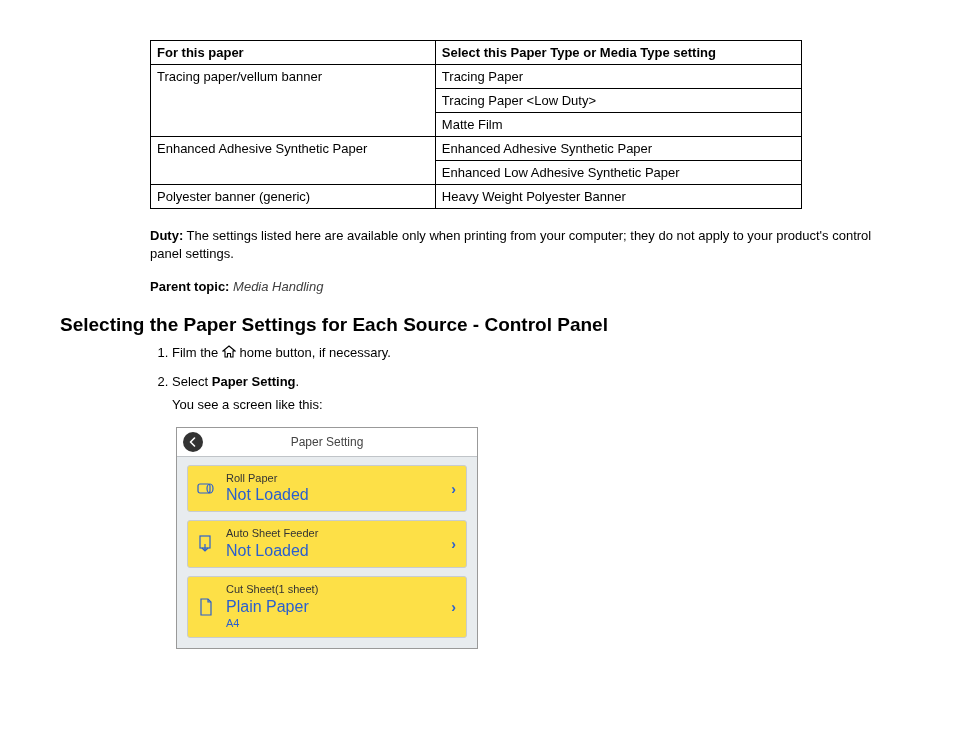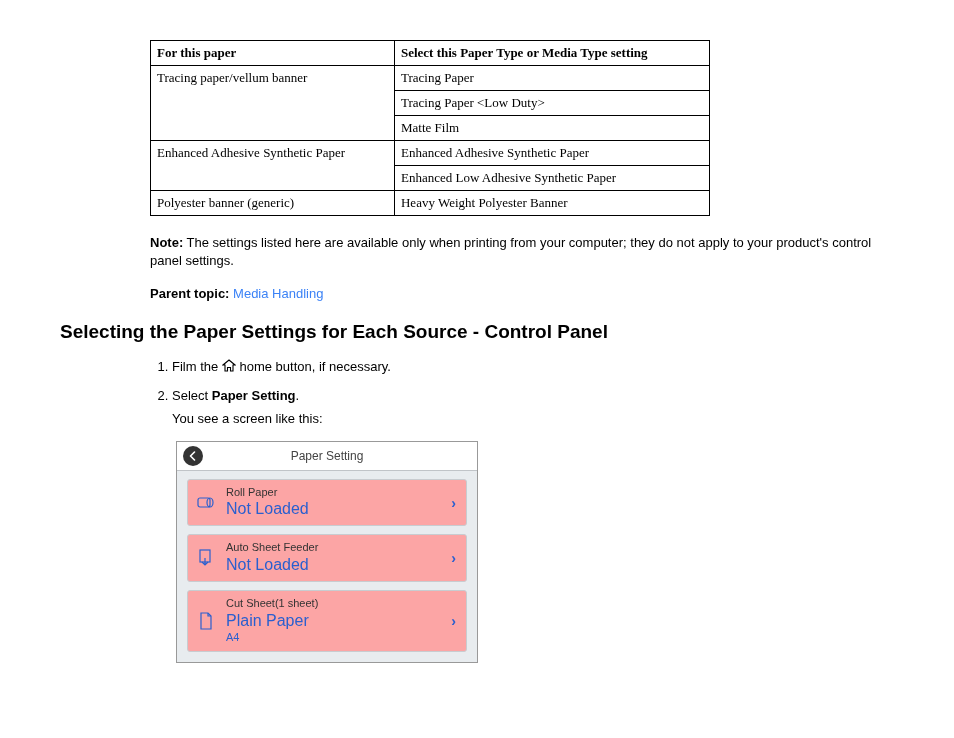--- a/index.html
+++ b/index.html
@@ -20,9 +20,8 @@
   }
   table.paper-table {
     border-collapse: collapse;
-    width: 560px;
+    width: 652px;
     margin-bottom: 18px;
-    font-family: Liberation Serif, serif;
   }
   table.paper-table th, table.paper-table td {
     border: 1px solid #000;

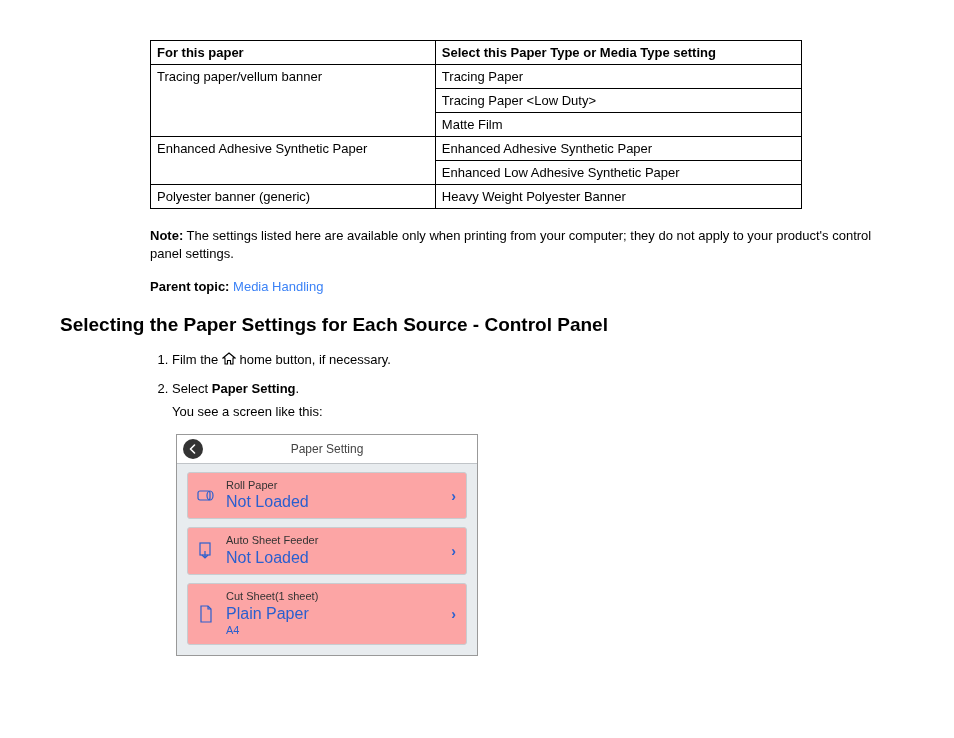--- a/index.html
+++ b/index.html
@@ -192,7 +192,7 @@
     </table>
 
     <p class="note">
-      <b>Note:</b><span> The settings listed here are available only when printing from your computer; they do not apply to your product's control panel settings.</span>
+      <b>Duty:</b><span> The settings listed here are available only when printing from your computer; they do not apply to your product's control panel settings.</span>
     </p>
 
     <p class="parent-topic">

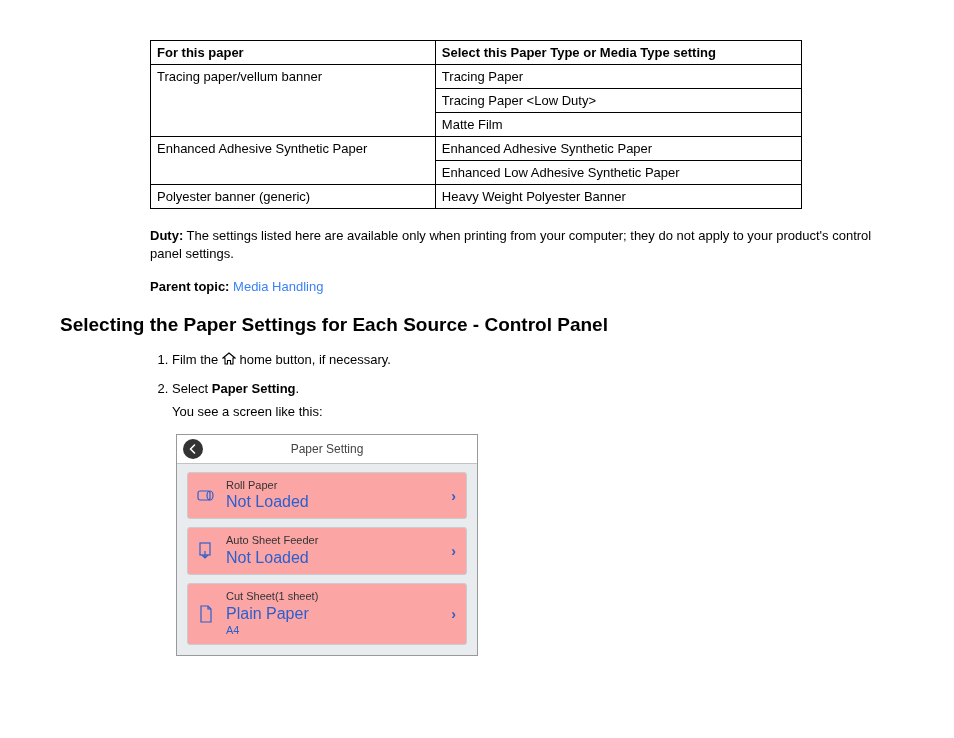--- a/index.html
+++ b/index.html
@@ -44,8 +44,9 @@
   }
   .parent-topic .label { font-weight: bold; }
   .parent-topic a {
-    color: #3b82f6;
+    color: #404040;
     text-decoration: none;
+    font-style: italic;
   }
   h2.section-heading {
     font-family: Arial, Helvetica, sans-serif;

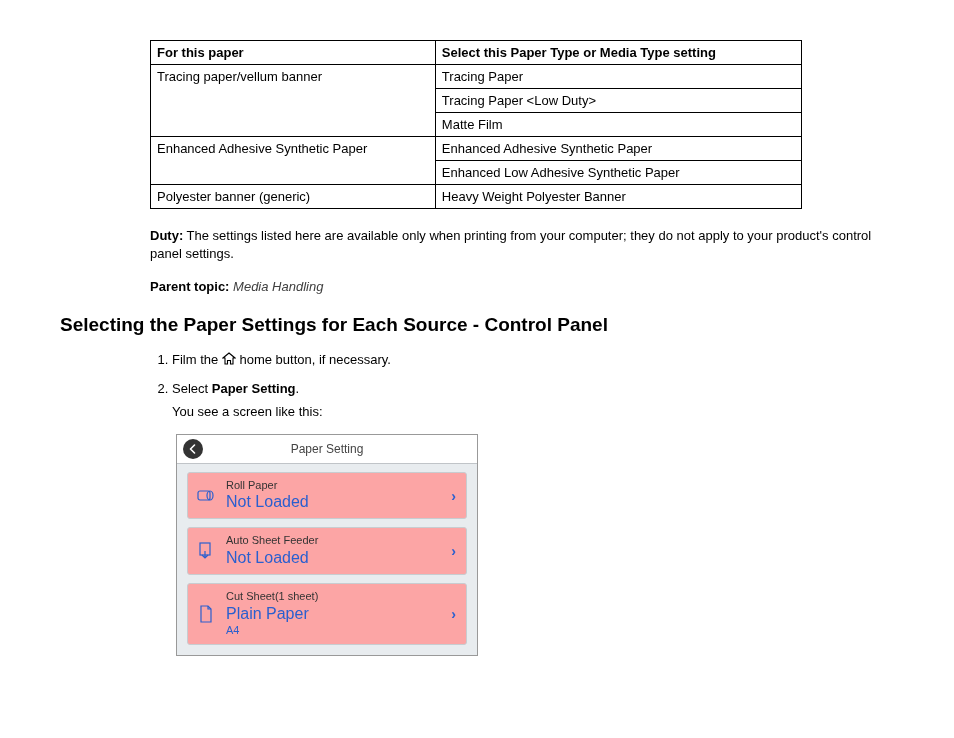--- a/index.html
+++ b/index.html
@@ -52,7 +52,7 @@
     font-family: Arial, Helvetica, sans-serif;
     font-weight: bold;
     font-size: 19px;
-    margin: 16px 0 14px 0;
+    margin: 16px 0 7px 0;
   }
   .intro-text {
     margin: 8px 0 12px 0;

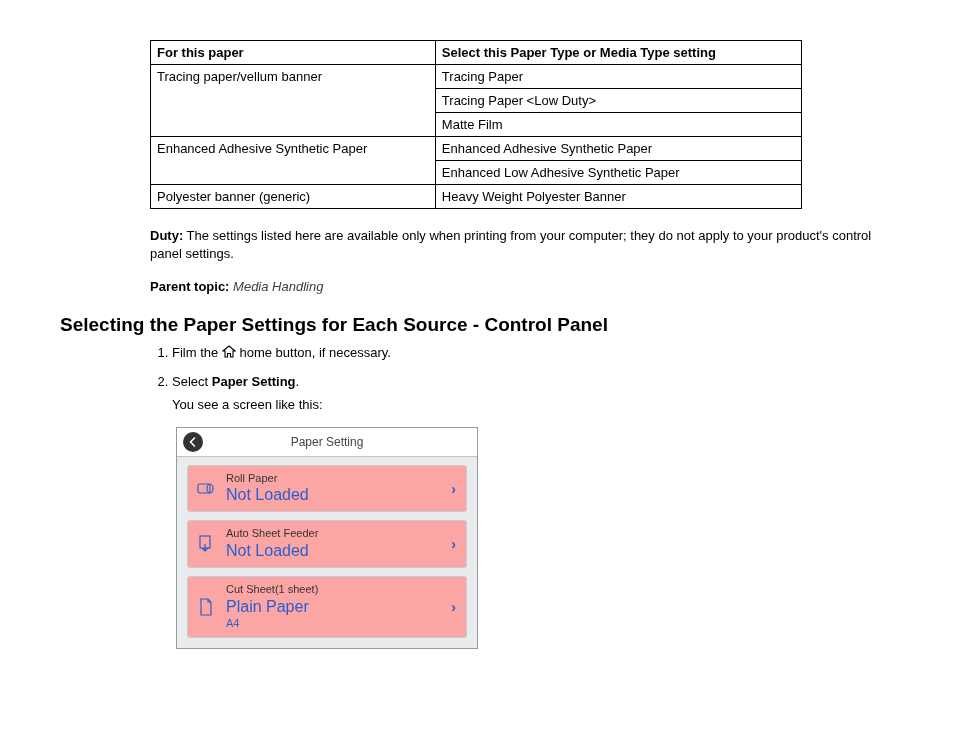--- a/index.html
+++ b/index.html
@@ -111,7 +111,7 @@
     pointer-events:none;
   }
   .ps-item {
-    background: #fca5a5;
+    background: #fde047;
     border: 1px solid #c8ccd0;
     border-radius: 3px;
     margin: 8px 10px 0 10px;

